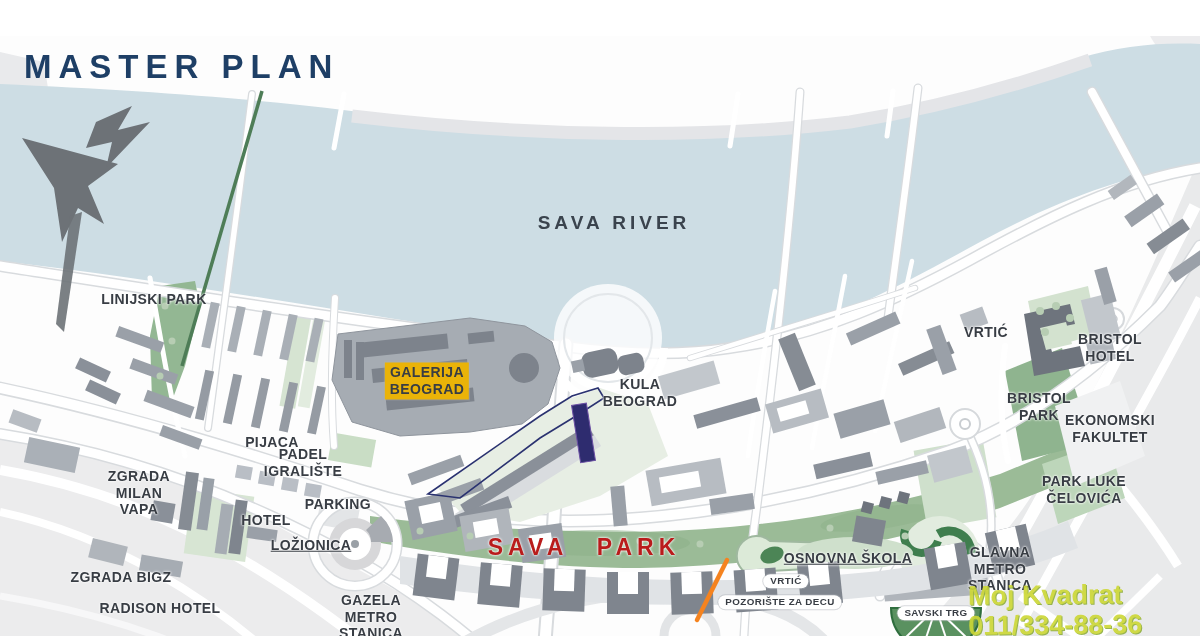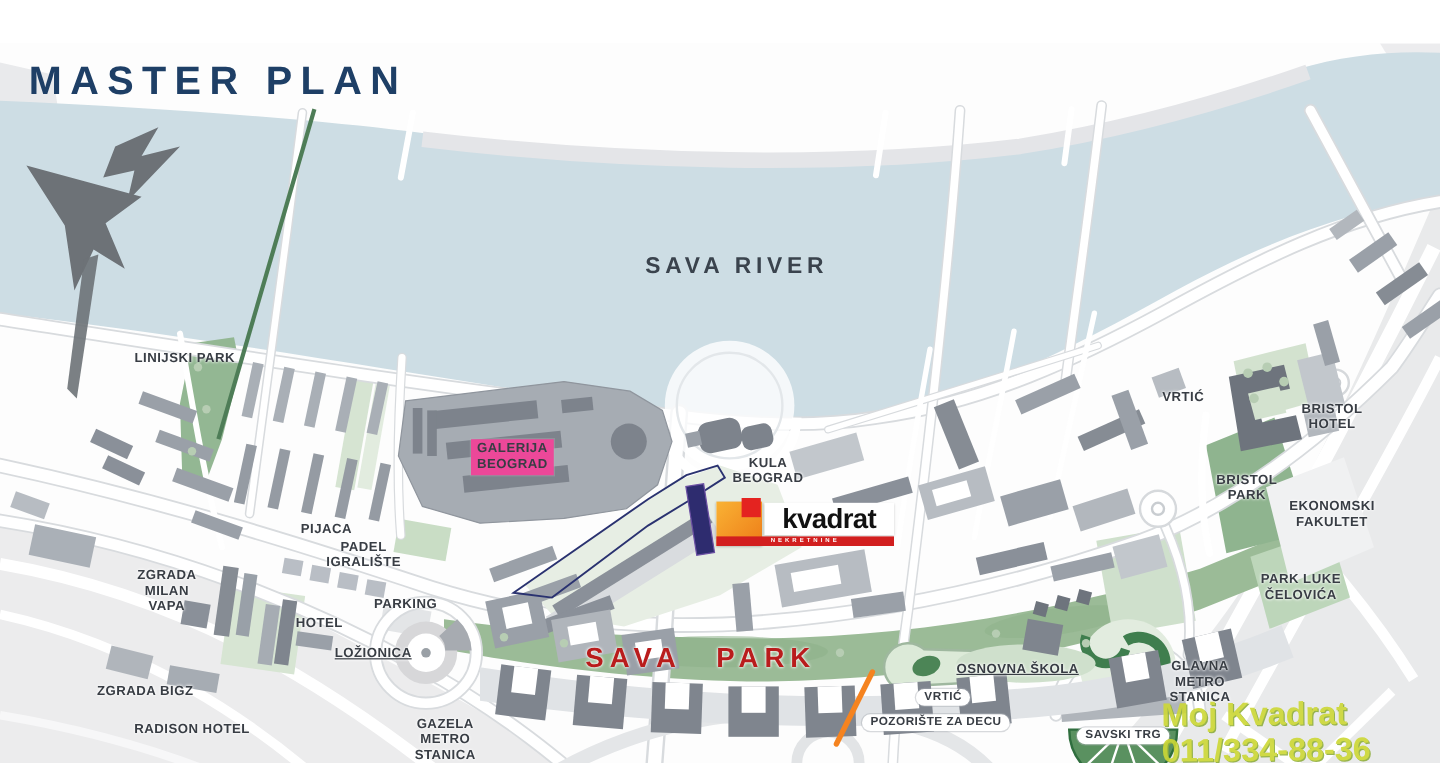--- a/index.html
+++ b/index.html
@@ -7,7 +7,7 @@
           font-family:"Liberation Sans",sans-serif;margin-top:36px;}
   #map-svg{position:absolute;left:0;top:0;z-index:1;}
   #labels-layer{position:absolute;left:0;top:0;width:1200px;height:636px;z-index:3;pointer-events:none;}
-  .map-label{position:absolute;transform:translate(-50%,-50%);font-weight:bold;font-size:11px;
+  .map-label{position:absolute;transform:translate(-50%,-50%);font-weight:bold;font-size:14px;
              line-height:1.18;color:#383d44;letter-spacing:.4px;text-align:center;white-space:pre-line;
              text-shadow:0 0 3px #fff,0 0 2px #fff;}
   .style-boxed{background:#ec4899;padding:2px 5px;text-shadow:none;box-shadow:0 0 0 1px rgba(175,180,187,.35);}

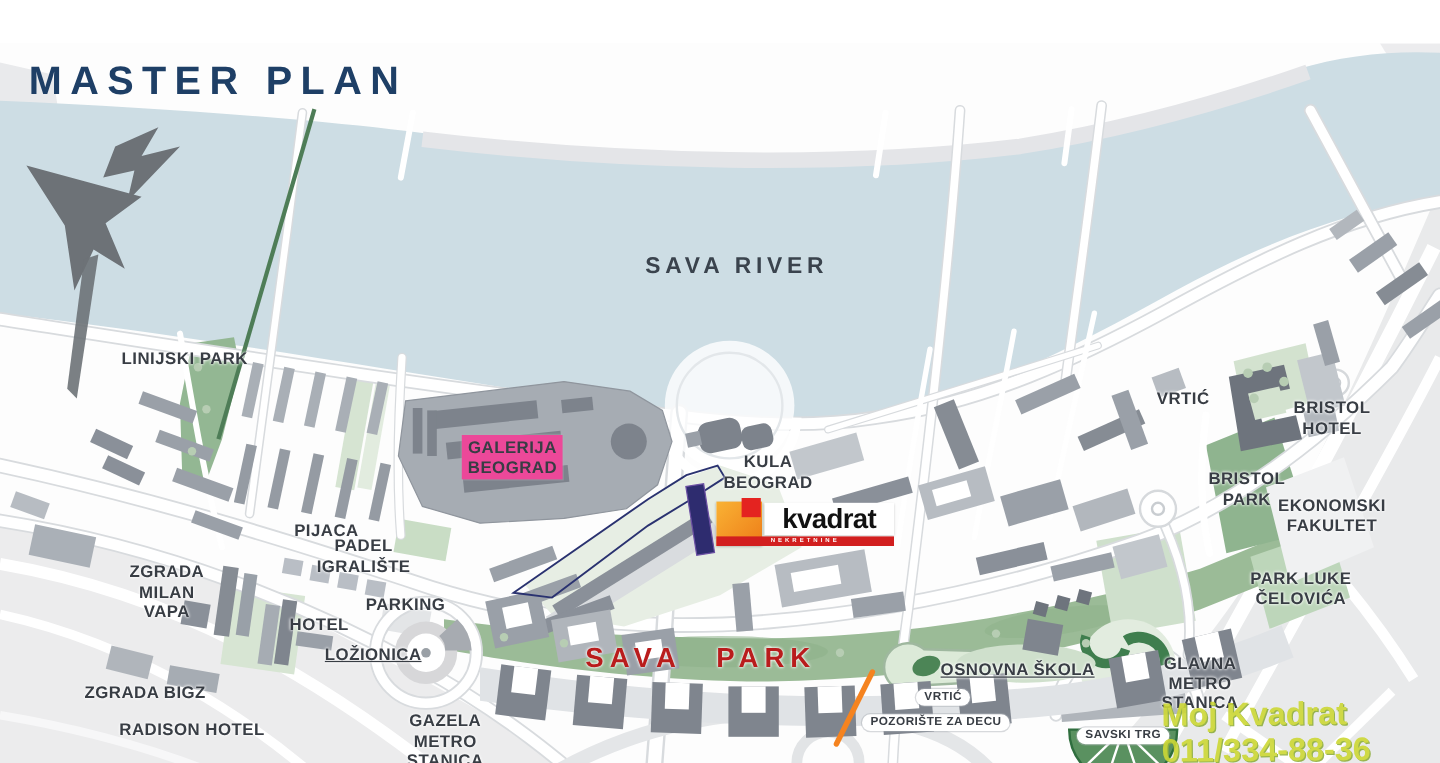--- a/index.html
+++ b/index.html
@@ -10,7 +10,7 @@
   .map-label{position:absolute;transform:translate(-50%,-50%);font-weight:bold;font-size:14px;
              line-height:1.18;color:#383d44;letter-spacing:.4px;text-align:center;white-space:pre-line;
              text-shadow:0 0 3px #fff,0 0 2px #fff;}
-  .style-boxed{background:#ec4899;padding:2px 5px;text-shadow:none;box-shadow:0 0 0 1px rgba(175,180,187,.35);}
+  .style-boxed{background:#eab308;padding:2px 5px;text-shadow:none;box-shadow:0 0 0 1px rgba(175,180,187,.35);}
   .style-boxed-sm{background:#fff;border-radius:7px;padding:1px 7px;font-size:9.8px;text-shadow:none;
                   box-shadow:0 0 0 1px rgba(168,173,180,.45);}
   .style-park-big{font-size:23px;letter-spacing:5px;word-spacing:18px;color:#b91c1c;}

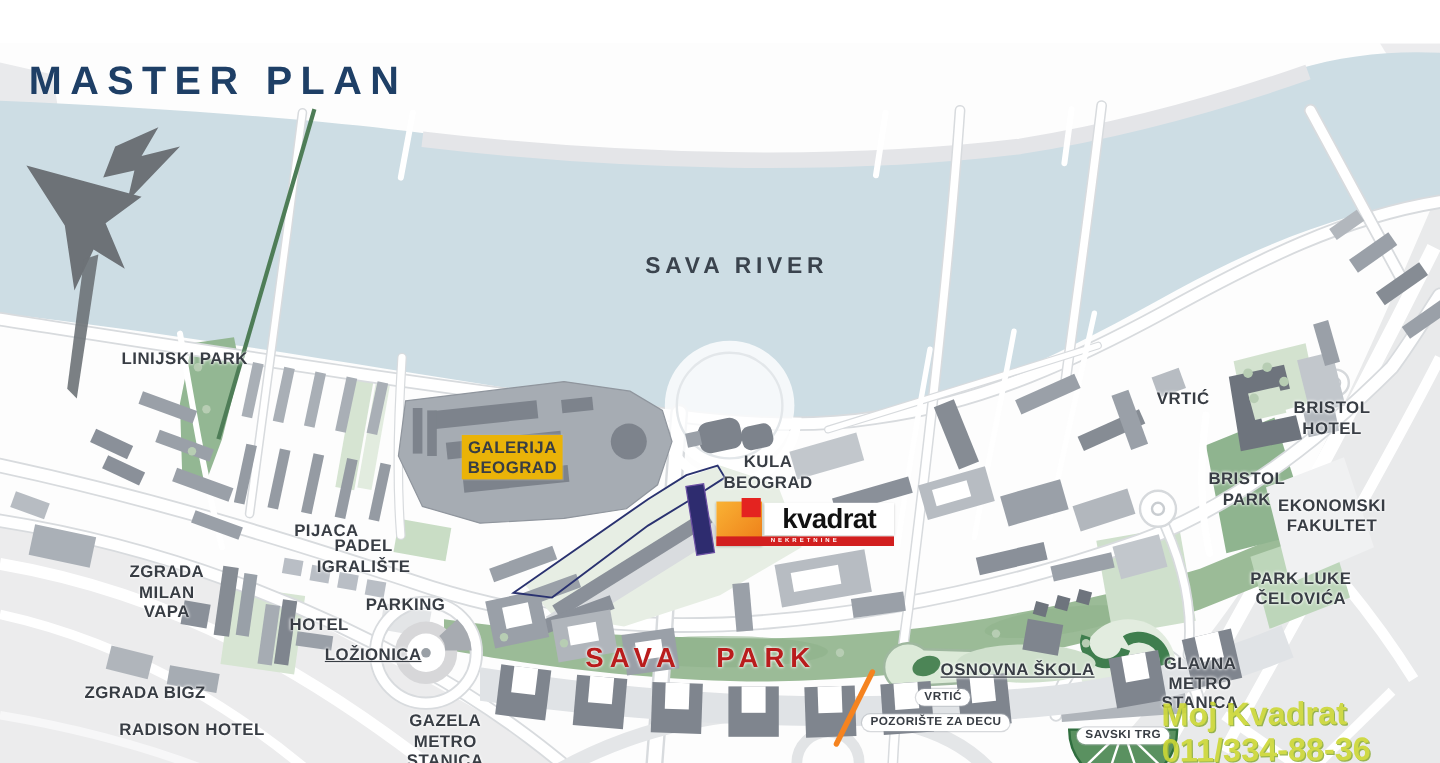--- a/index.html
+++ b/index.html
@@ -384,14 +384,6 @@
 ČELOVIĆA</div>
     </div>
 
-  <div class="kv-logo">
-    <div class="kv-orange"></div>
-    <div class="kv-red"></div>
-    <div class="kv-wordbox">
-      <span class="kv-word">kvadrat</span>
-    </div>
-    <div class="kv-strip">NEKRETNINE</div>
-  </div>
 
 
   <div class="watermark">

